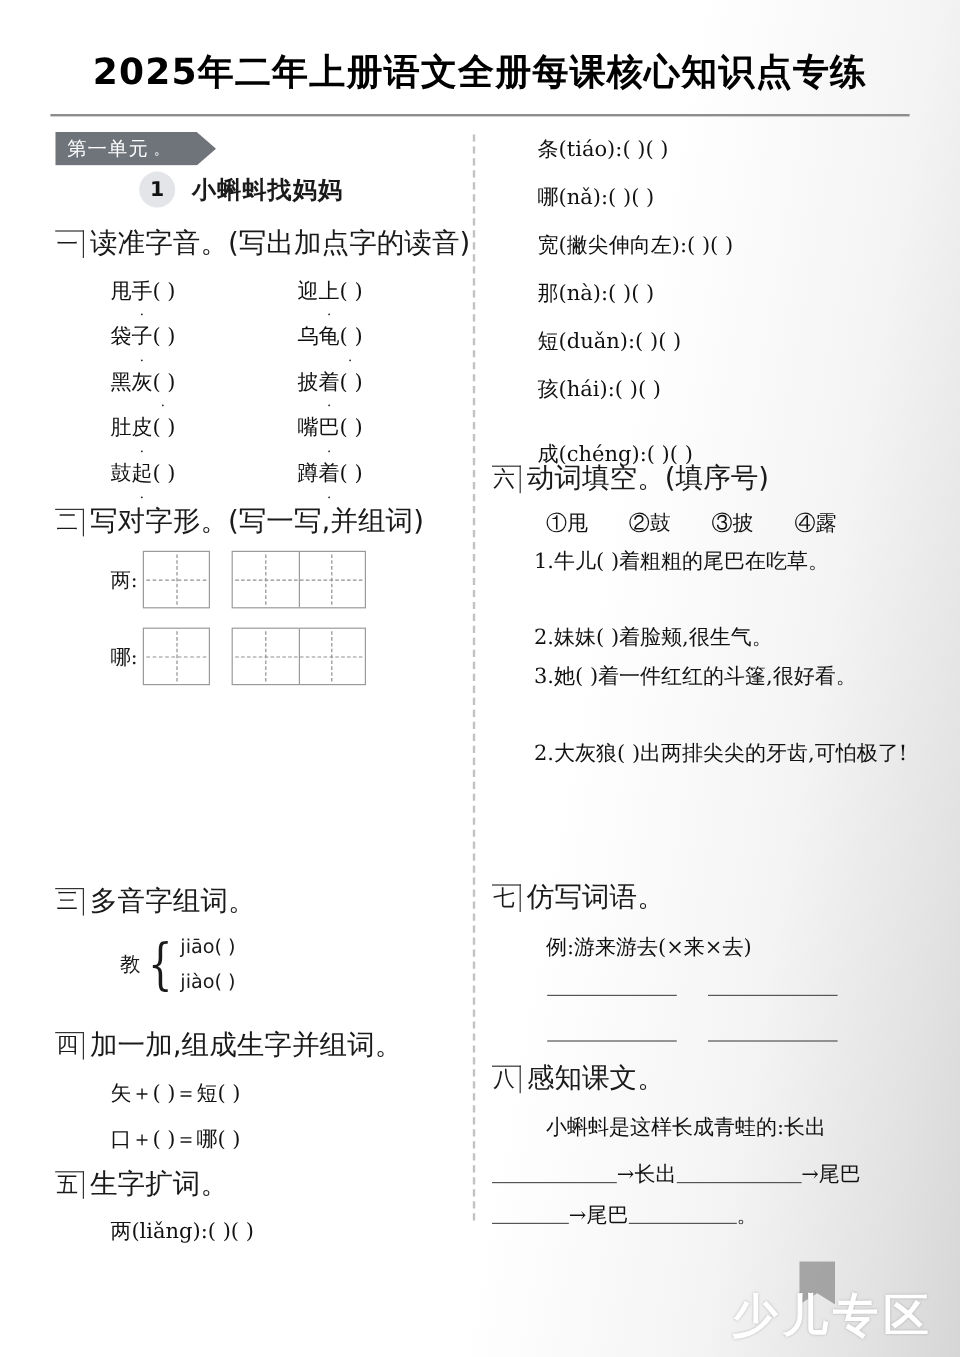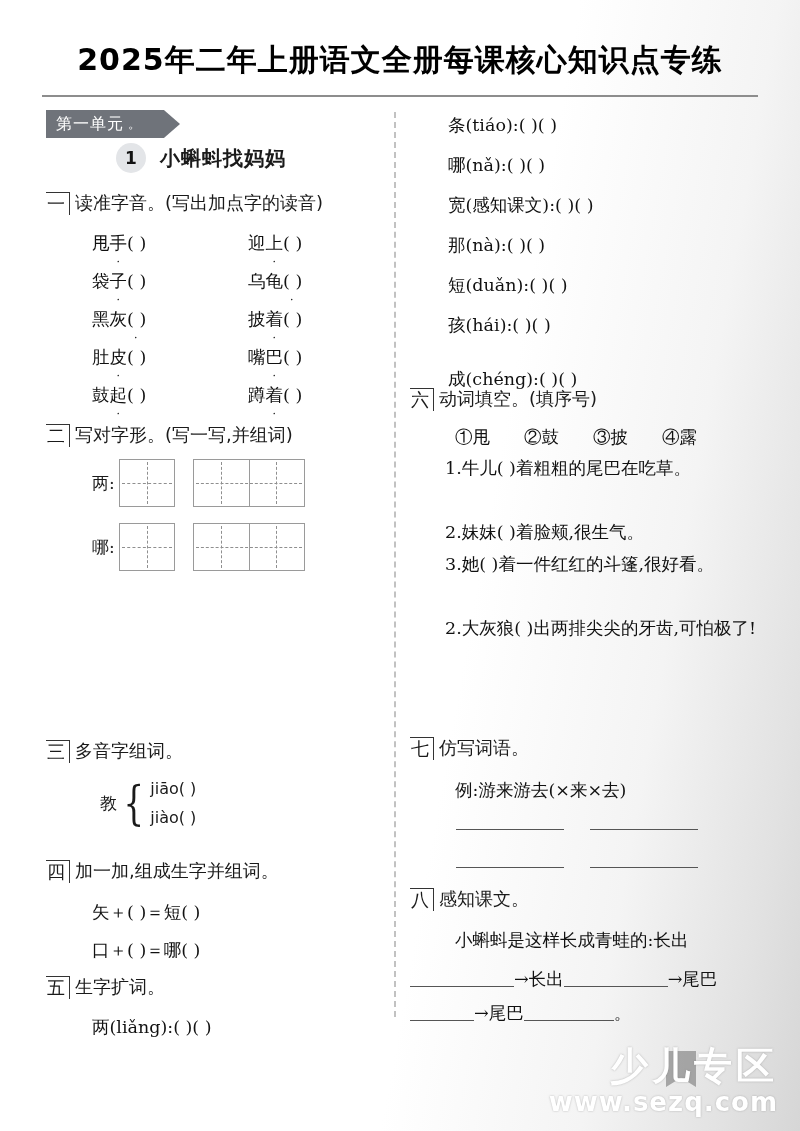--- a/index.html
+++ b/index.html
@@ -82,7 +82,7 @@
   }
   .sec-text{
     font-family:"DejaVu Sans","Liberation Sans",sans-serif;
-    font-size:18px;line-height:22px;
+    font-size:23px;line-height:22px;
     white-space:nowrap;
   }
   

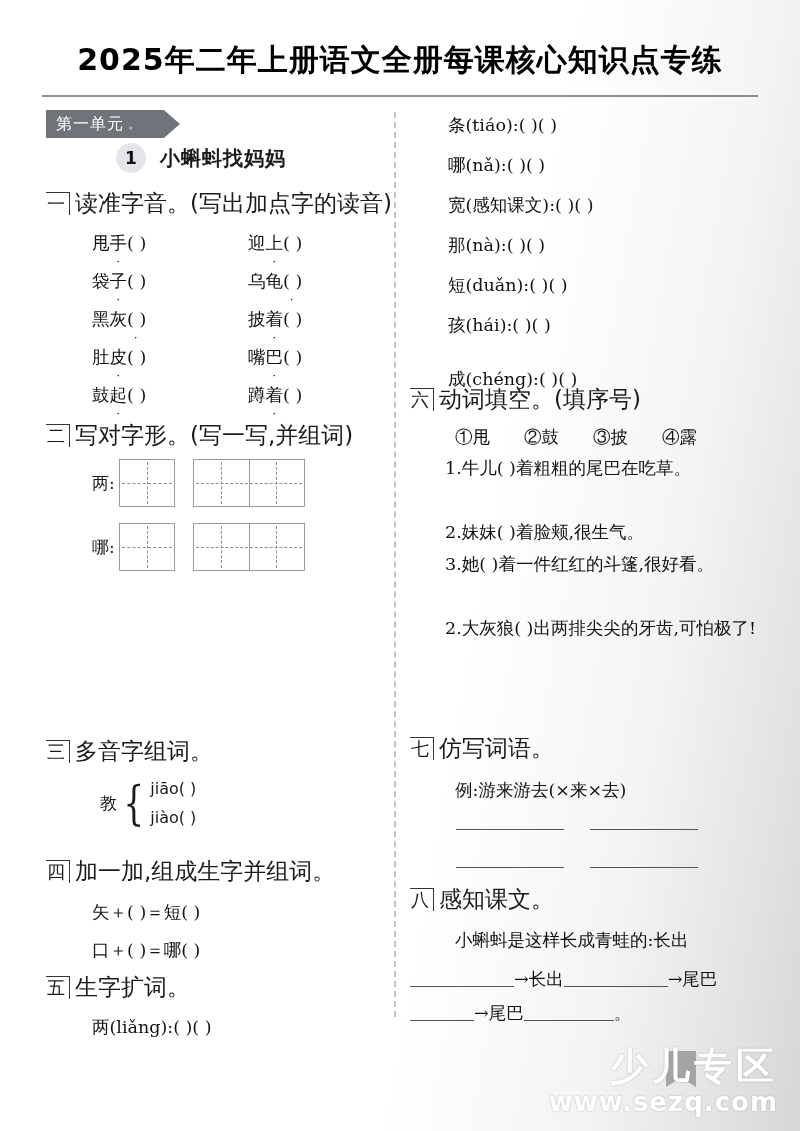--- a/index.html
+++ b/index.html
@@ -294,7 +294,7 @@
 
   <div class="kai row" style="left:448px;top:110px;">条(tiáo):(         )(         )</div>
   <div class="kai row" style="left:448px;top:150px;">哪(nǎ):(        )(        )</div>
-  <div class="kai row" style="left:448px;top:190px;">宽(感知课文):(         )(         )</div>
+  <div class="kai row" style="left:448px;top:190px;">宽(撇尖伸向左):(         )(         )</div>
   <div class="kai row" style="left:448px;top:230px;">那(nà):(        )(        )</div>
   <div class="kai row" style="left:448px;top:270px;">短(duǎn):(         )(         )</div>
   <div class="kai row" style="left:448px;top:310px;">孩(hái):(        )(        )</div>

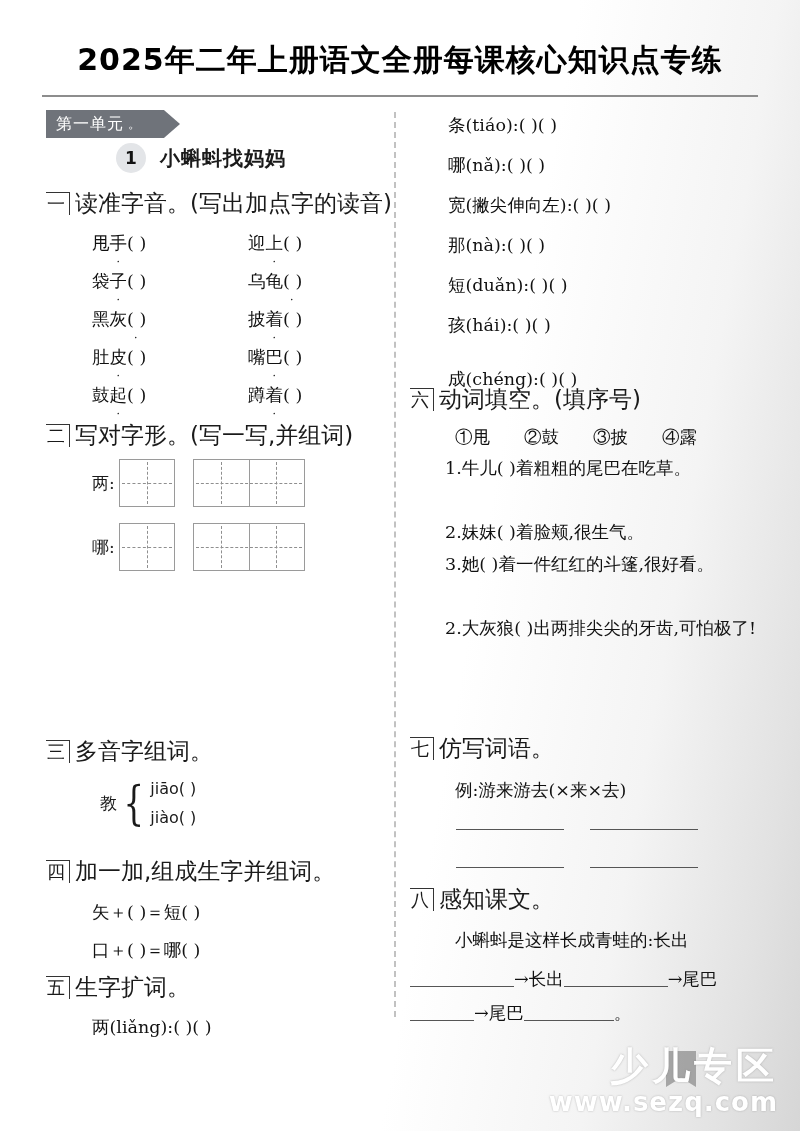--- a/index.html
+++ b/index.html
@@ -343,7 +343,6 @@
   <div class="wm-ribbon"></div>
   <div class="wm">
     <div class="wm-cn">少儿专区</div>
-    <div class="wm-url">www.sezq.com</div>
   </div>
 
 </div>

